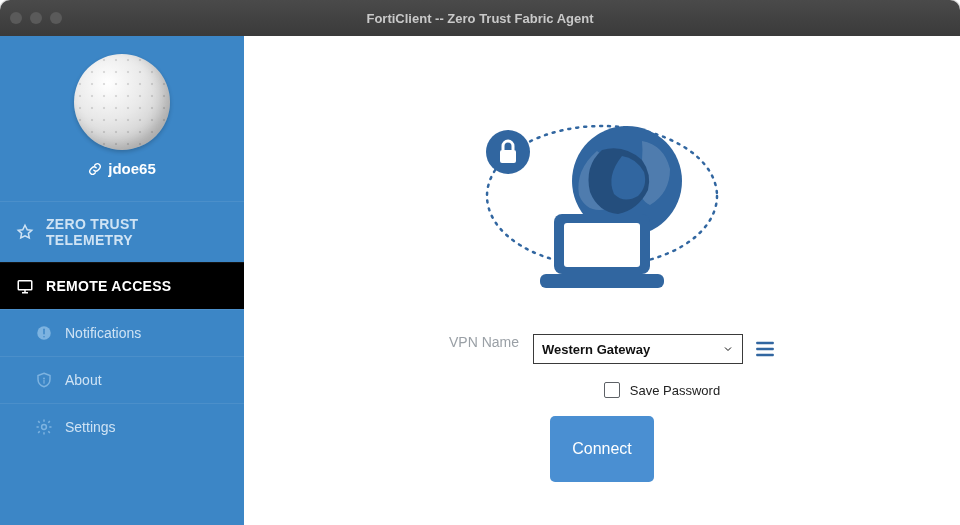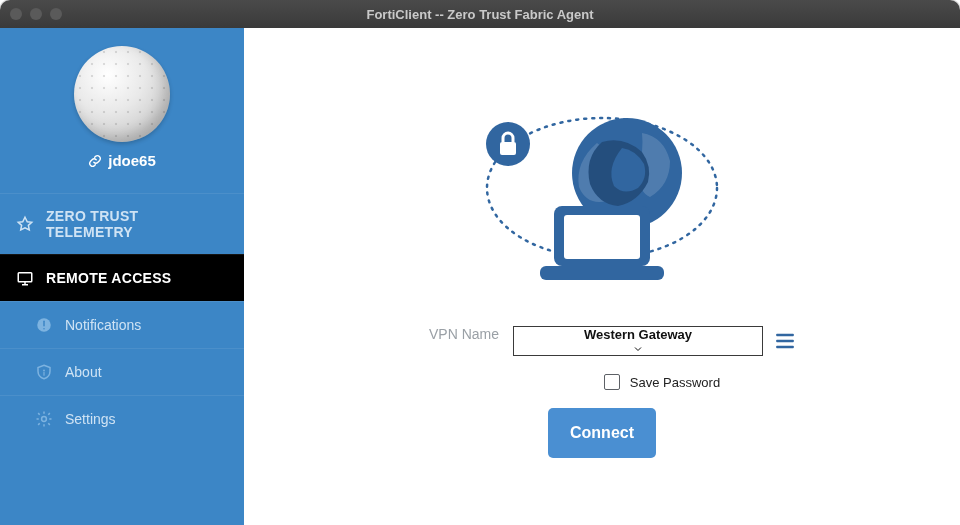--- a/index.html
+++ b/index.html
@@ -18,7 +18,7 @@
 
   
   .titlebar {
-    height: 28px;
+    height: 36px;
     background: linear-gradient(#4a4a4a, #3a3a3a);
     display: flex;
     align-items: center;

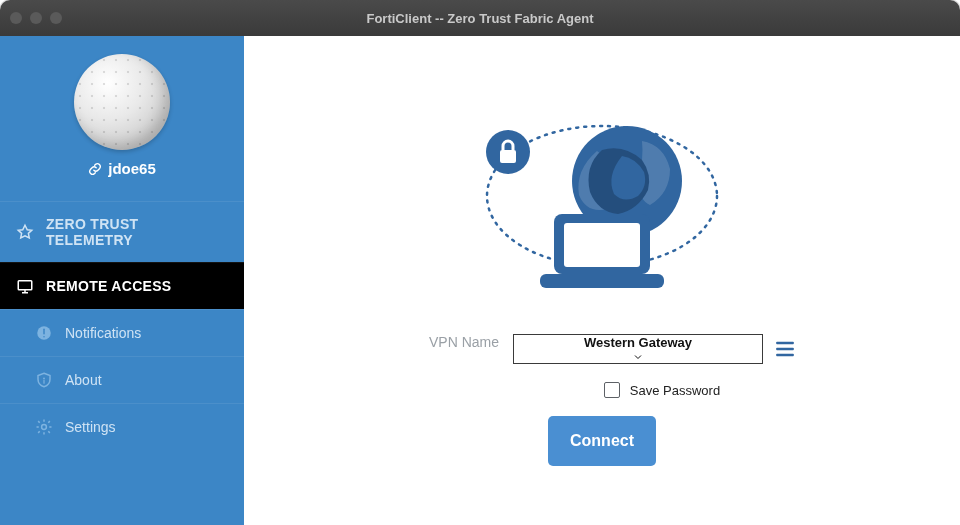--- a/index.html
+++ b/index.html
@@ -89,14 +89,13 @@
 
   .select-wrap { display:flex; align-items:center; gap: 12px; }
   .select {
-    width: 250px; height: 30px;
+    width: 210px; height: 30px;
     border: 1px solid #3a3a3a;
     background: #fff;
     display:flex; align-items:center; justify-content:space-between;
     padding: 0 8px;
     font-size: 13px; font-weight: 700; color:#111;
     cursor: pointer;
-    flex-direction: column;
   }
   .chevron { width: 12px; height: 12px; }
   .chevron svg{width:12px;height:12px;display:block;}

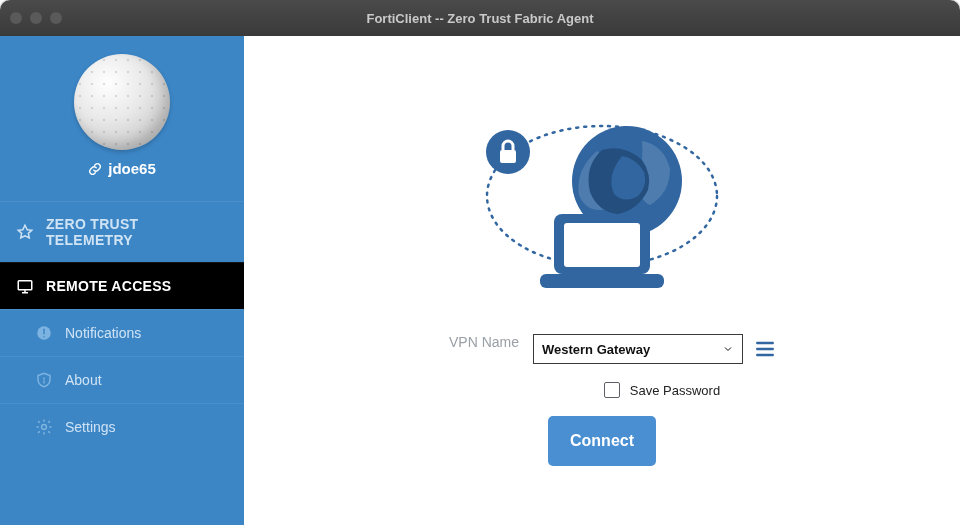--- a/index.html
+++ b/index.html
@@ -109,7 +109,7 @@
 
   .connect-btn {
     background:#4a8fd2; color:#fff; border:none; border-radius:5px;
-    padding: 16px 22px; font-size:16px; font-weight:700; cursor:pointer;text-align:center;
+    padding: 24px 22px; font-size:16px; font-weight:400; cursor:pointer;text-align:center;
   }
 </style>
 </head>

